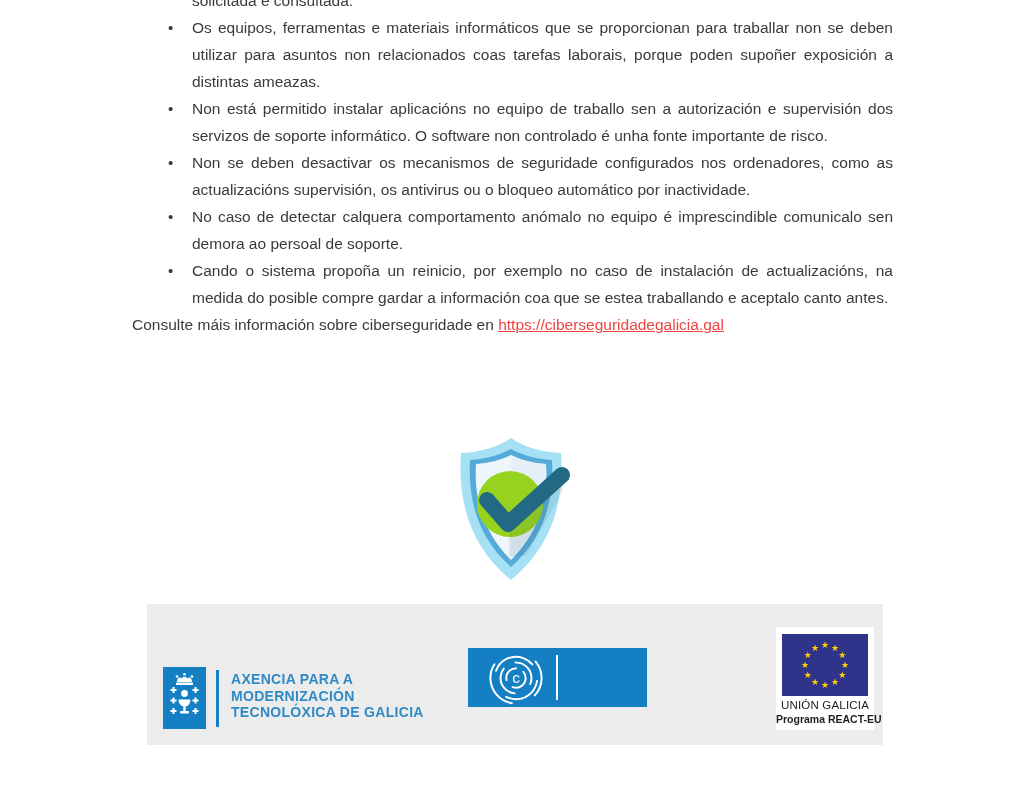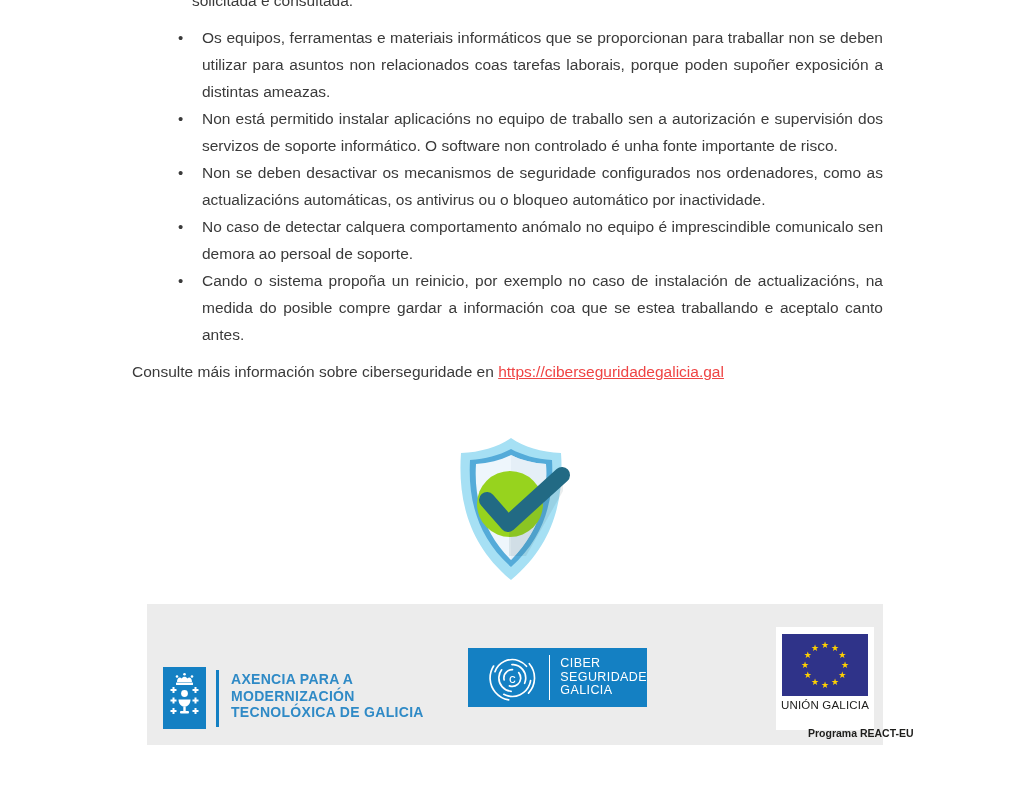--- a/index.html
+++ b/index.html
@@ -12,7 +12,7 @@
     font-size:15.5px;line-height:27px;color:#3a3a3a;
   }
   .partial-line{padding-left:60px;white-space:nowrap;}
-  ul.bullets{margin:10px;padding:0;list-style:none;}
+  ul.bullets{margin:0;padding:0;list-style:none;}
   ul.bullets li{
     position:relative;padding-left:60px;text-align:justify;text-justify:inter-word;
   }

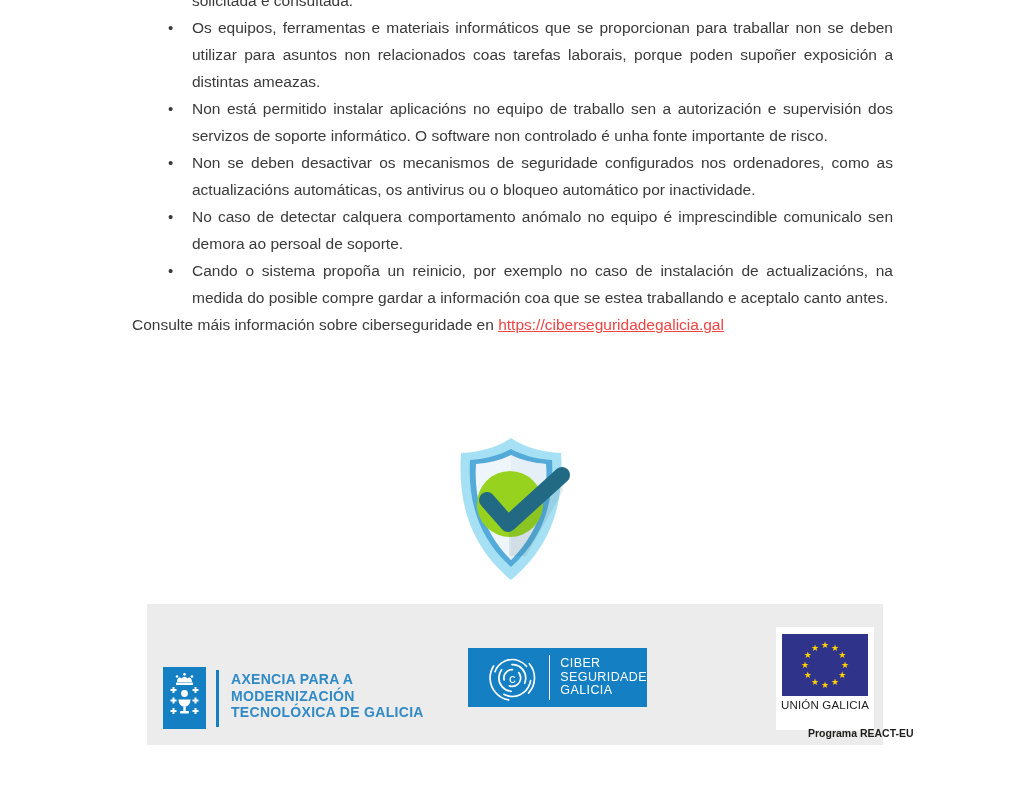--- a/index.html
+++ b/index.html
@@ -72,7 +72,7 @@
     <ul class="bullets">
       <li>Os equipos, ferramentas e materiais informáticos que se proporcionan para traballar non se deben utilizar para asuntos non relacionados coas tarefas laborais, porque poden supoñer exposición a distintas ameazas.</li>
       <li>Non está permitido instalar aplicacións no equipo de traballo sen a autorización e supervisión dos servizos de soporte informático. O software non controlado é unha fonte importante de risco.</li>
-      <li>Non se deben desactivar os mecanismos de seguridade configurados nos ordenadores, como as actualizacións automáticas, os antivirus ou o bloqueo automático por inactividade.</li>
+      <li>Non se deben desactivar os mecanismos de seguridade configurados nos ordenadores, como as actualizacións supervisión, os antivirus ou o bloqueo automático por inactividade.</li>
       <li>No caso de detectar calquera comportamento anómalo no equipo é imprescindible comunicalo sen demora ao persoal de soporte.</li>
       <li>Cando o sistema propoña un reinicio, por exemplo no caso de instalación de actualizacións, na medida do posible compre gardar a información coa que se estea traballando e aceptalo canto antes.</li>
     </ul>

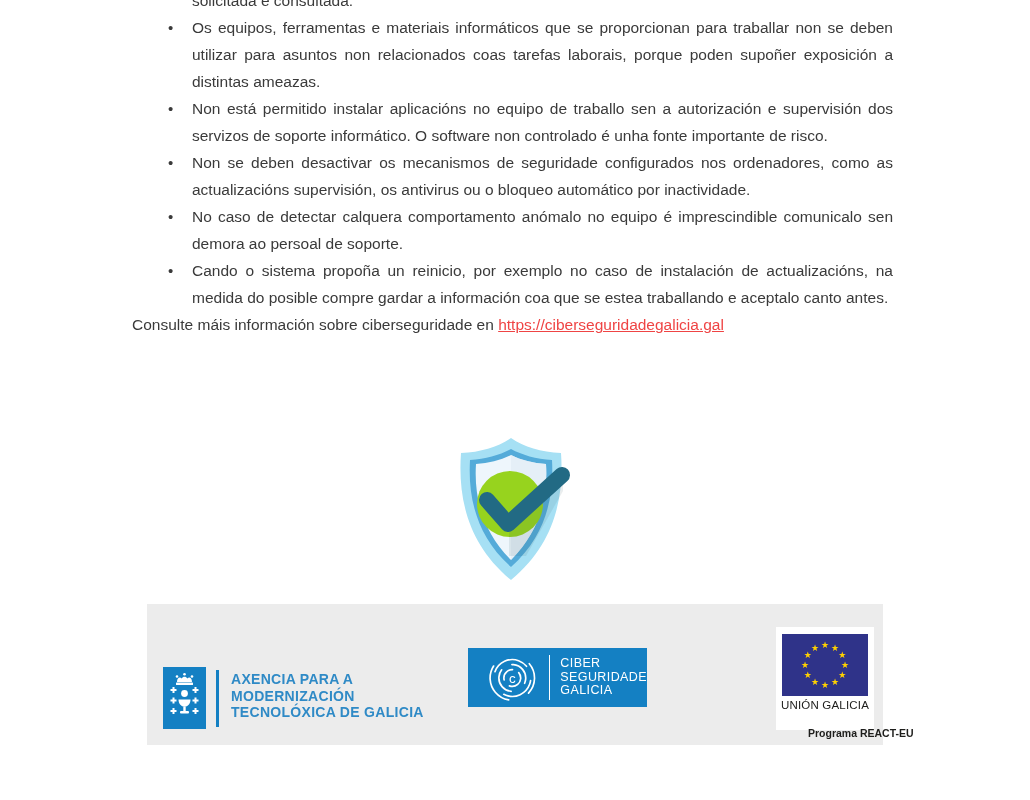--- a/index.html
+++ b/index.html
@@ -137,11 +137,6 @@
         <text x="29" y="34.5" text-anchor="middle" font-family="Liberation Sans, sans-serif" font-size="16" fill="#ffffff">c</text>
       </svg>
       <div class="ciber-divider"></div>
-      <div class="ciber-text">
-        <div>CIBER</div>
-        <div>SEGURIDADE</div>
-        <div>GALICIA</div>
-      </div>
     </div>
 
     <div class="eu-card">

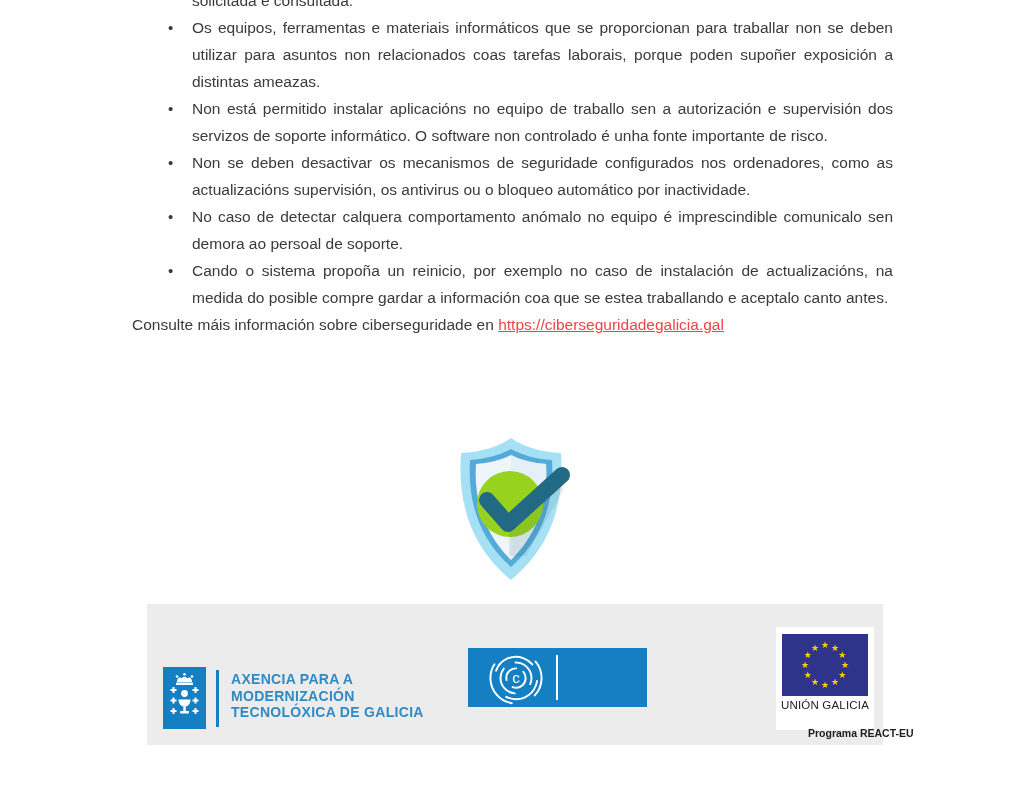--- a/index.html
+++ b/index.html
@@ -60,7 +60,7 @@
   }
   .eu-flag{display:block;margin:7px auto 0 auto;}
   .eu-line1{font-size:11.5px;color:#1d1d1b;margin-top:3px;letter-spacing:0.2px;white-space:nowrap;}
-  .eu-line2{font-size:10.5px;color:#1d1d1b;font-weight:700;margin-top:16px;white-space:nowrap;padding-left:32px;}
+  .eu-line2{font-size:10.5px;color:#1d1d1b;font-weight:700;margin-top:2px;white-space:nowrap;}
 </style>
 </head>
 <body>

